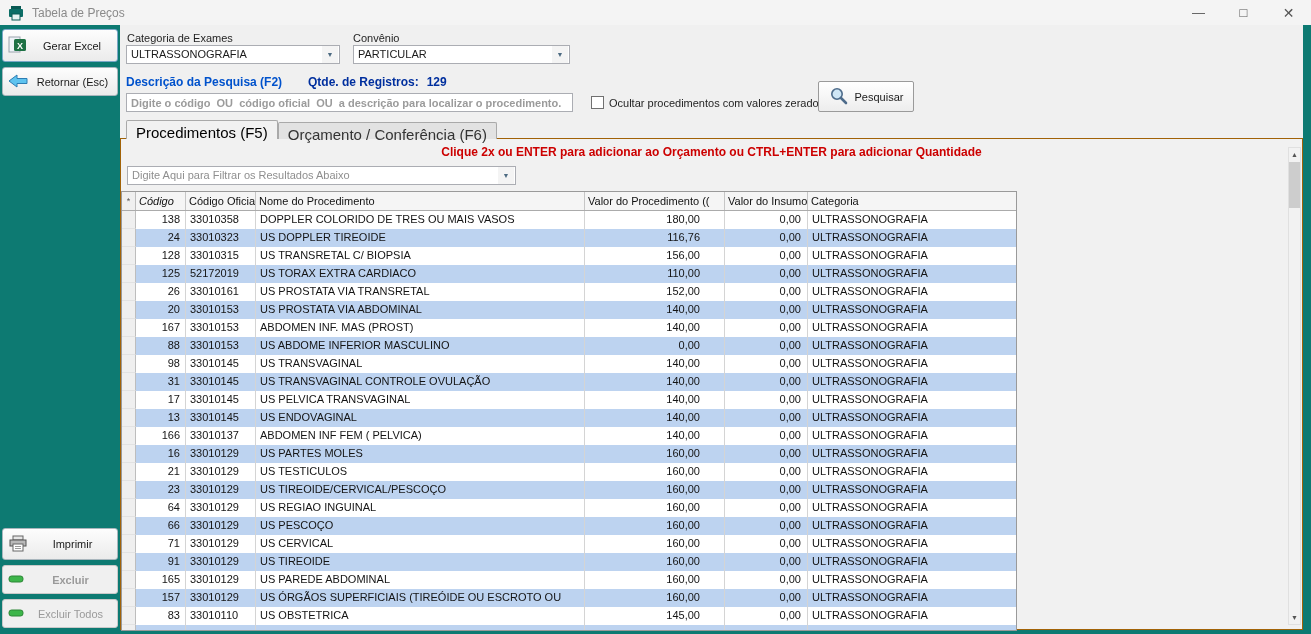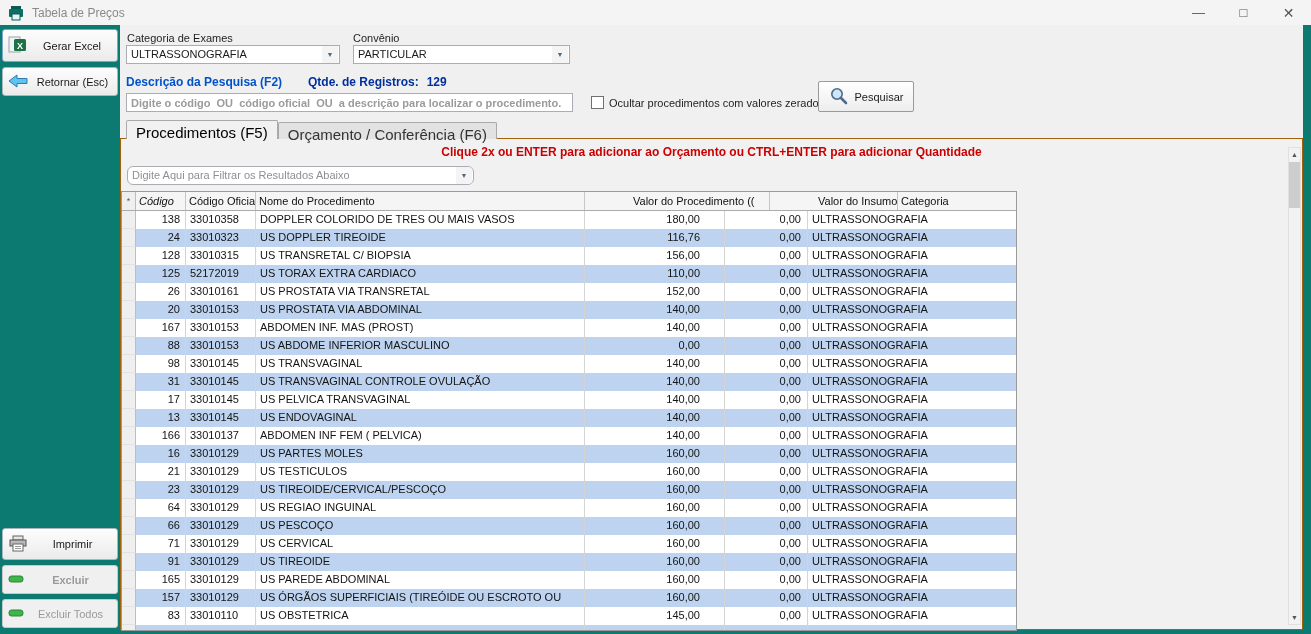--- a/index.html
+++ b/index.html
@@ -80,7 +80,7 @@
   #instruction { position:absolute; top:6px; left:0; width:100%; text-align:center;
                  font-size:12px; font-weight:bold; color:var(--instruction-red,#cc0000); }
 
-  #combo-filter { left:6px; top:27px; width:347px;border-radius:6px; }
+  #combo-filter { left:6px; top:27px; width:389px; }
 
   
   .grid { position:absolute; left:0; top:52px; width:896px; height:440px;

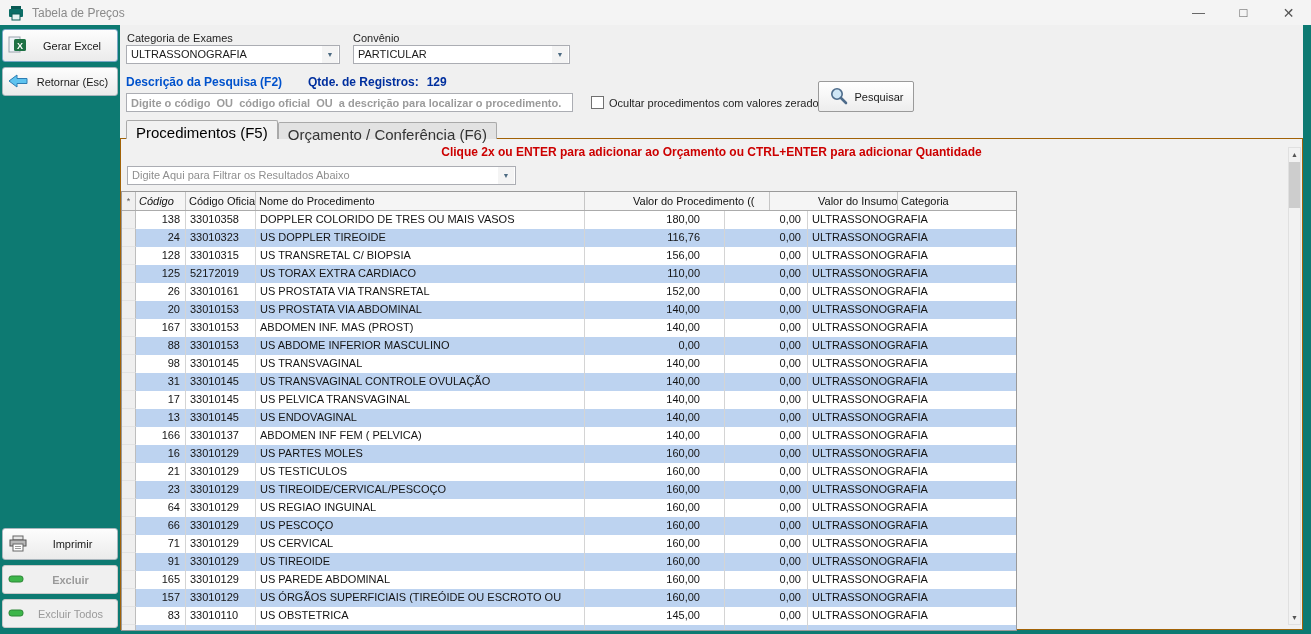--- a/index.html
+++ b/index.html
@@ -102,7 +102,7 @@
   .w-vins { width:83px; min-width:83px; text-align:right; padding-right:6px; }
   .w-cat { width:210px; min-width:210px; border-right:none; }
   .hcell.w-codigo { text-align:center; justify-content:flex-start; padding-right:11px;font-style:italic; }
-  .hcell.w-vproc, .hcell.w-vins { text-align:left; padding-right:16px;margin-left:45px; }
+  .hcell.w-vproc, .hcell.w-vins { text-align:left; padding-right:16px; }
 
   
   .vscroll { position:absolute; right:1px; top:8px; width:13px; height:478px;

